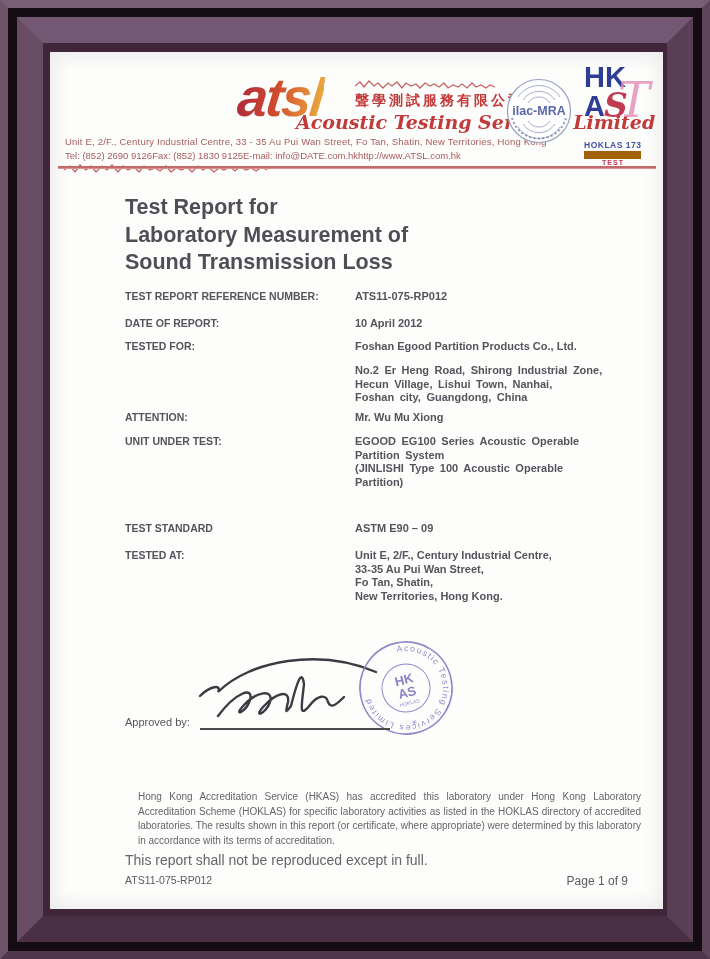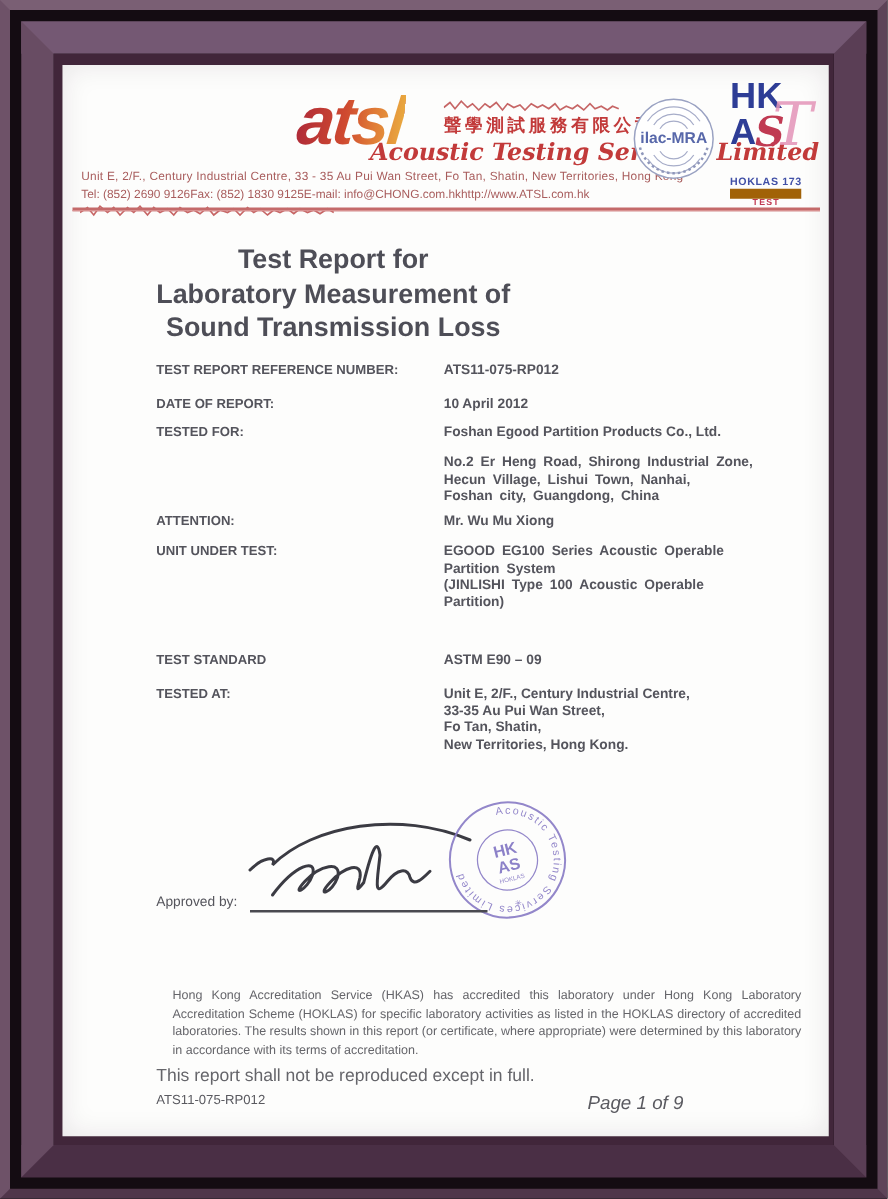--- a/index.html
+++ b/index.html
@@ -91,7 +91,7 @@
     <div class="abs hdr-contact">
       <span>Tel: (852) 2690 9126</span>
       <span>Fax: (852) 1830 9125</span>
-      <span>E-mail: info@CHONG.com.hk</span>
+      <span>E-mail: info@DATE.com.hk</span>
       <span>http://www.ATSL.com.hk</span>
     </div>
     <div class="abs red-rule"></div>

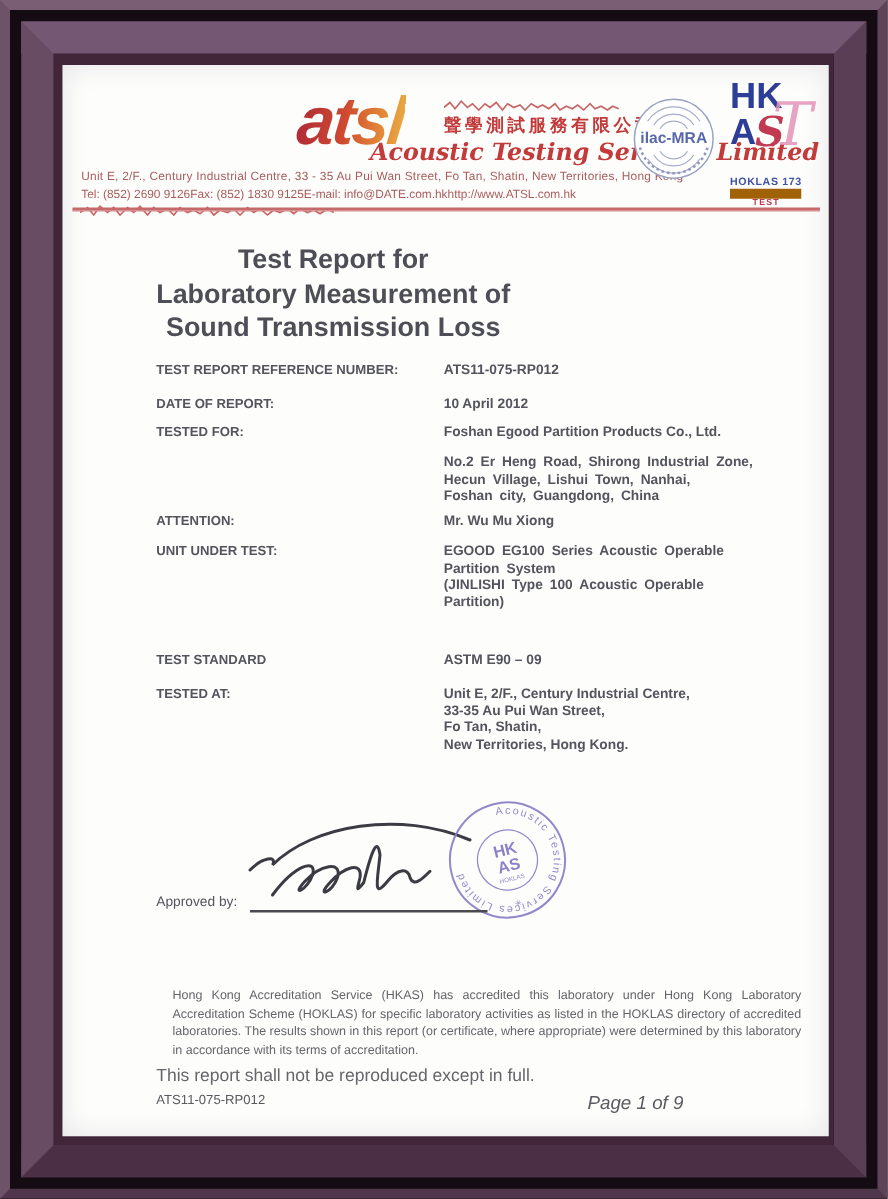--- a/index.html
+++ b/index.html
@@ -44,7 +44,7 @@
   .hkas .test { font-size:7px; font-weight:bold; color:#c03a52; text-align:center; width:58px; letter-spacing:1px; }
 
   
-  .doc-title { left:75px; top:142px; font-size:21.5px; font-weight:bold; color:#4e4e57; line-height:27.5px;text-align:center; }
+  .doc-title { left:75px; top:142px; font-size:21.5px; font-weight:bold; color:#4e4e57; line-height:27.5px; }
 
   
   .field-row { left:75px; width:502px; }

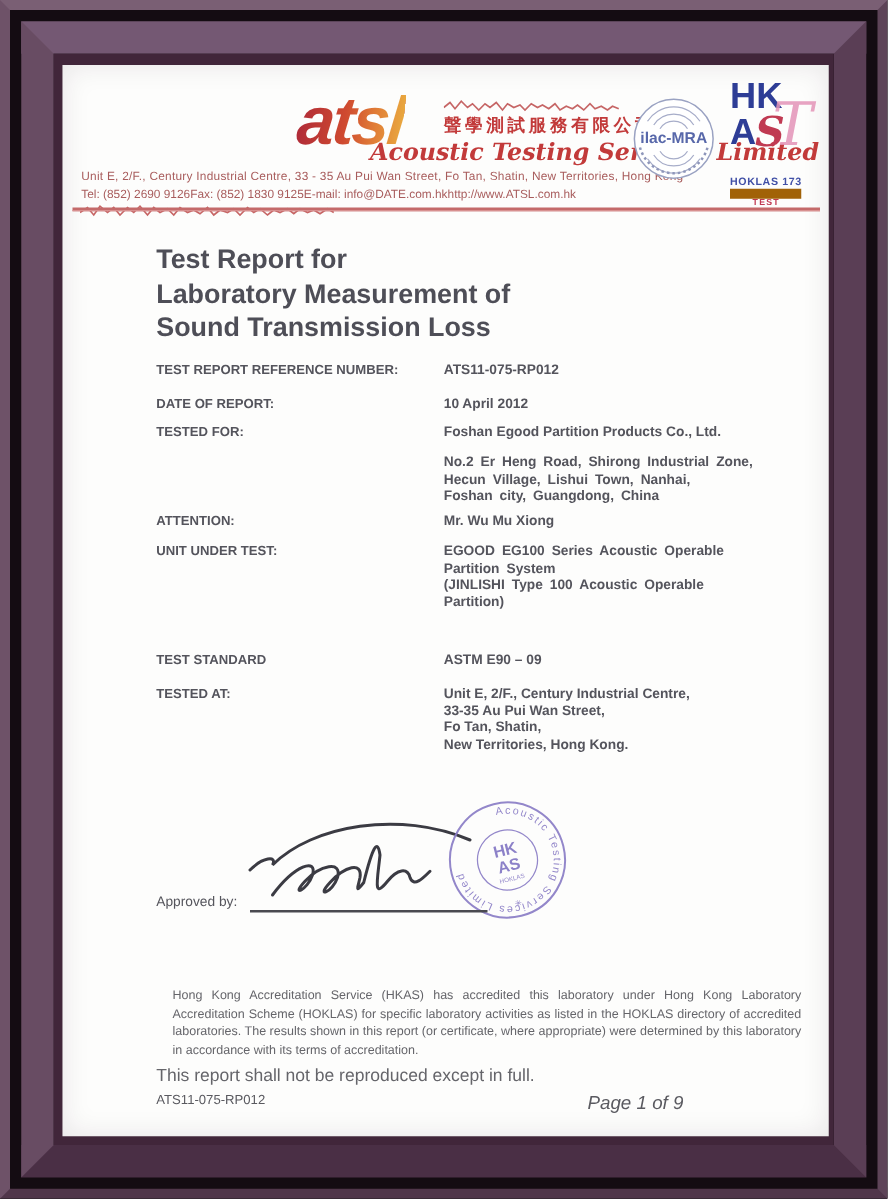--- a/index.html
+++ b/index.html
@@ -65,7 +65,7 @@
                    text-align:justify; }
   .repro-note { left:75px; top:800px; font-size:14px; color:#65656a; }
   .report-num { left:75px; top:822px; font-size:10.5px; color:#5a5a60; }
-  .page-info { left:420px; top:822px; width:158px; text-align:left; font-size:15px; color:#5a5a60;font-style:italic; }
+  .page-info { left:420px; top:822px; width:158px; text-align:right; font-size:12px; color:#5a5a60; }
 </style>
 </head>
 <body>

